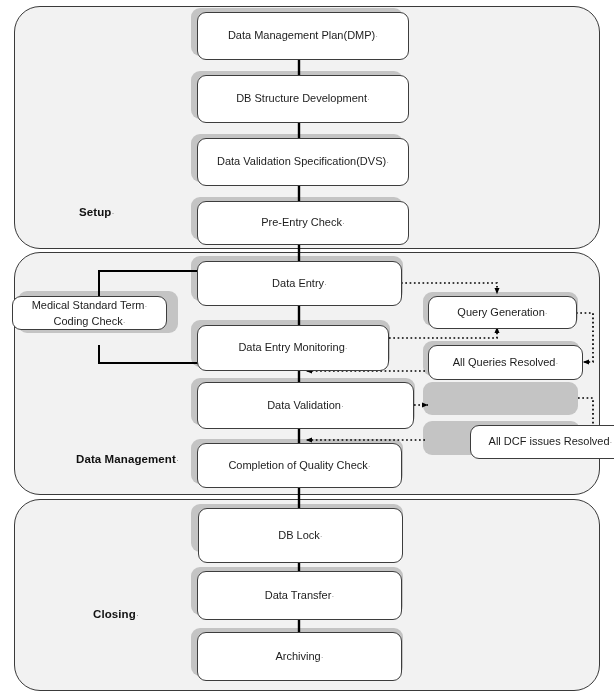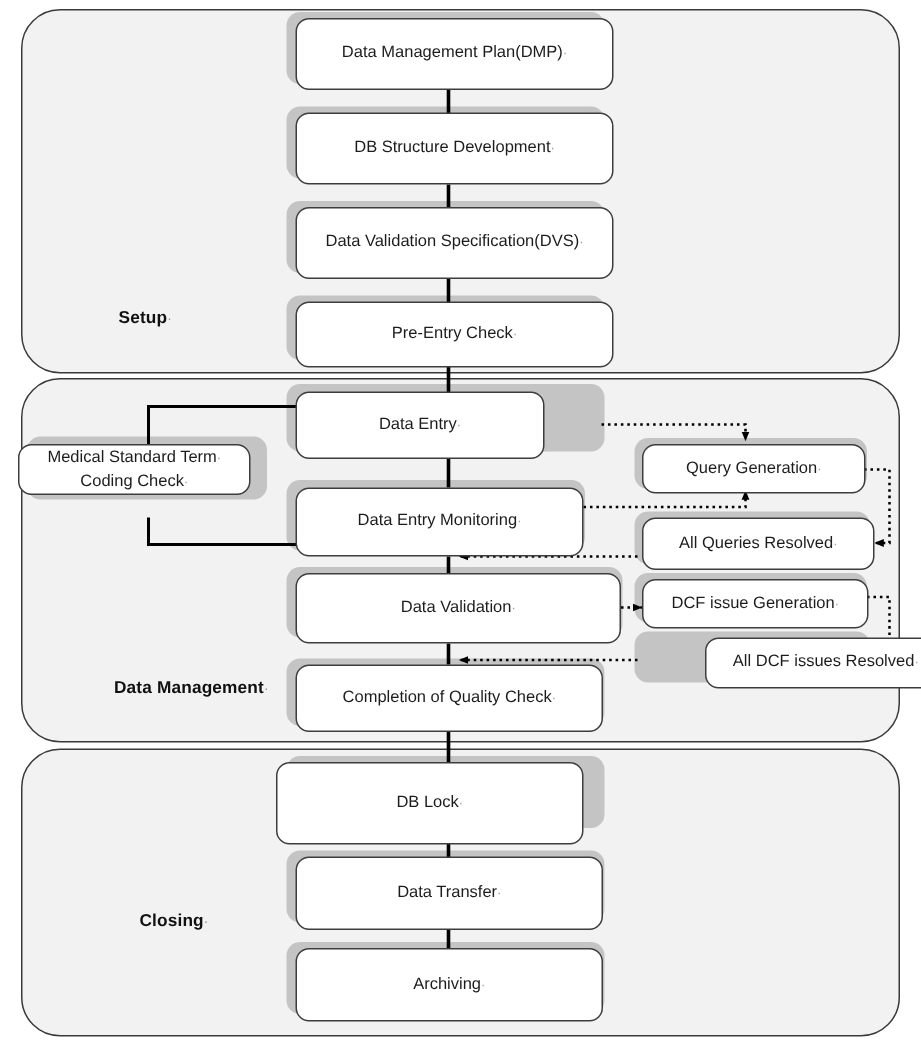--- a/index.html
+++ b/index.html
@@ -180,7 +180,7 @@
     <span><span>Pre-Entry Check</span><span class="tail">·</span></span>
   </div>
 
-  <div class="node" style="left:197px; top:261px; width:166px; height:45px;">
+  <div class="node" style="left:197px; top:261px; width:205px; height:45px;">
     <span><span>Data Entry</span><span class="tail">·</span></span>
   </div>
 

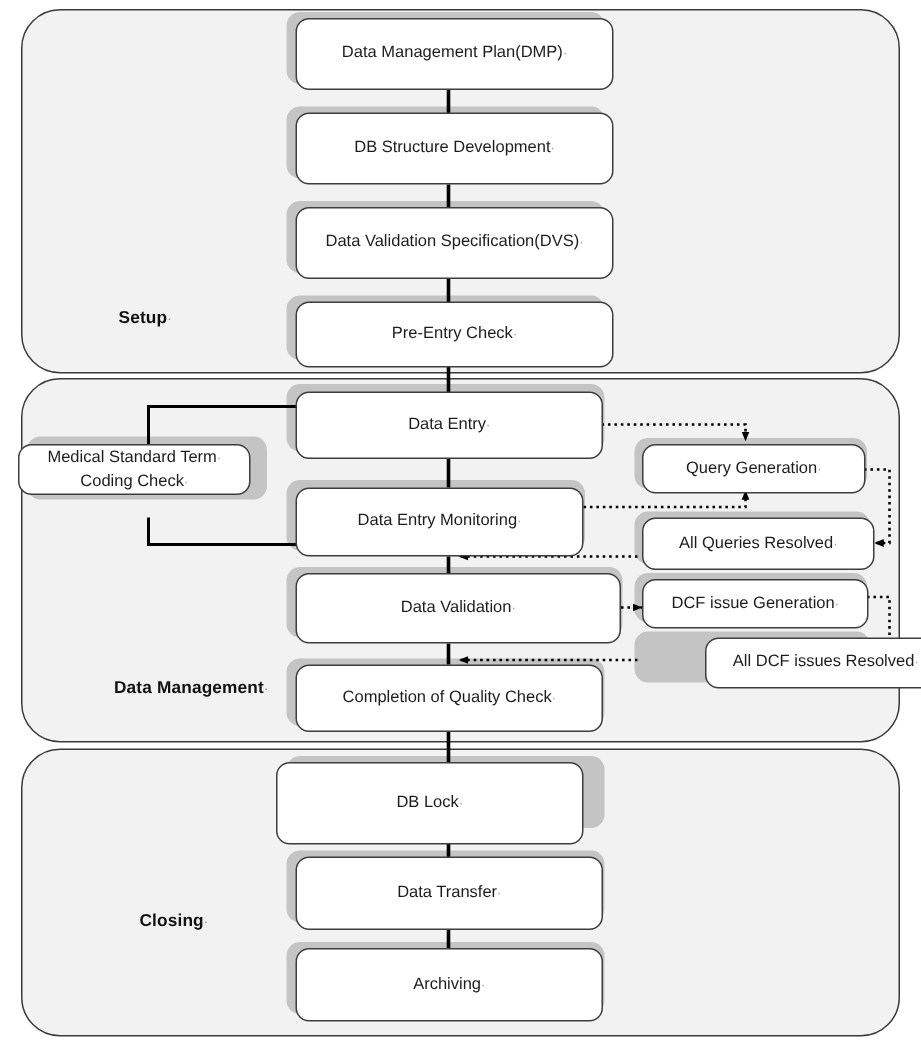--- a/index.html
+++ b/index.html
@@ -209,9 +209,6 @@
     <span><span>All Queries Resolved</span><span class="tail">·</span></span>
   </div>
 
-  <div class="node" style="left:428px; top:386px; width:151px; height:33px;">
-    <span><span>DCF issue Generation</span><span class="tail">·</span></span>
-  </div>
 
   <div class="node" style="left:432px; top:425px; width:161px; height:34px;margin-left:38px;">
     <span><span>All DCF issues Resolved</span><span class="tail">·</span></span>

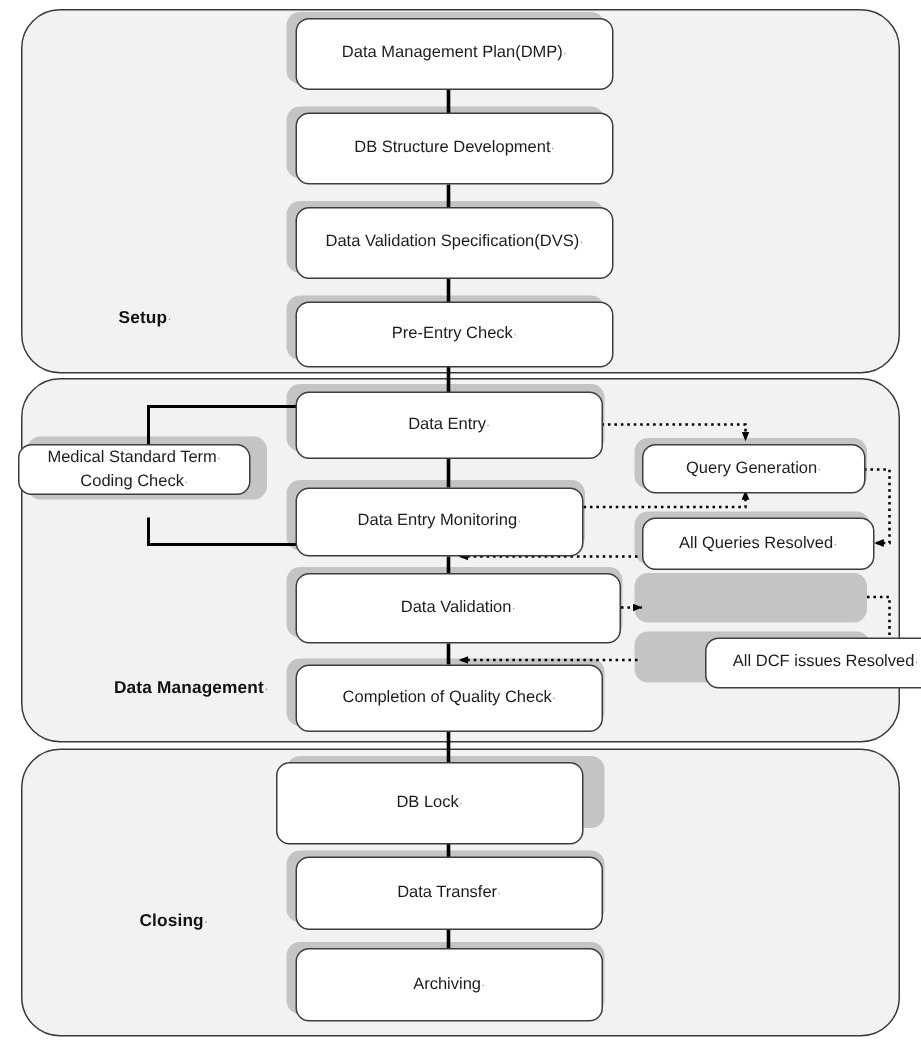--- a/index.html
+++ b/index.html
@@ -214,7 +214,7 @@
     <span><span>All DCF issues Resolved</span><span class="tail">·</span></span>
   </div>
 
-  <div class="node" style="left:184px; top:508px; width:205px; height:55px;">
+  <div class="node" style="left:198px; top:508px; width:205px; height:55px;">
     <span><span>DB Lock</span><span class="tail">·</span></span>
   </div>
 

